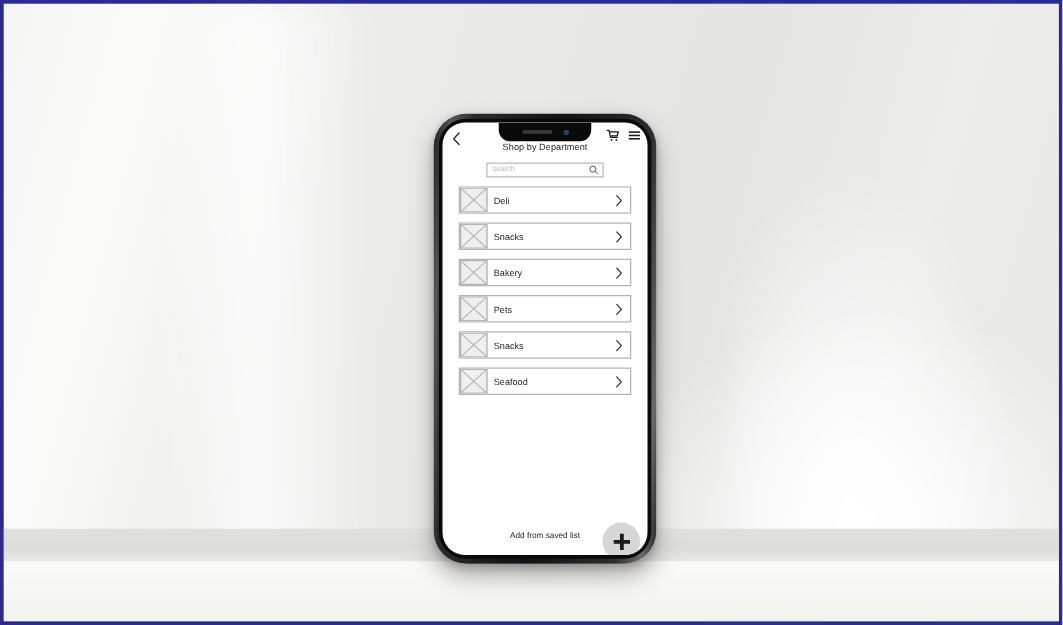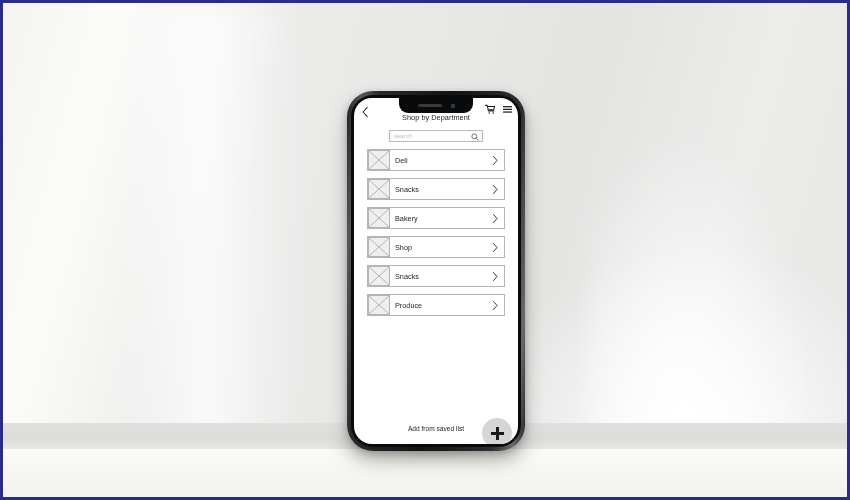--- a/index.html
+++ b/index.html
@@ -427,7 +427,7 @@
                 <path d="M0.5 0.5 L21.5 19.5 M21.5 0.5 L0.5 19.5" stroke="#b4b4b4" stroke-width="1"></path>
               </svg>
             </span>
-            <span class="dept-label">Shop</span>
+            <span class="dept-label">Pets</span>
             <span class="dept-chevron">
               <svg width="7" height="11" viewBox="0 0 8 12" aria-hidden="true">
                 <path d="M1.6 1.4 L5.8 6 L1.6 10.6" fill="none" stroke="#2b2b2b" stroke-width="1.1" stroke-linecap="round" stroke-linejoin="round"></path>

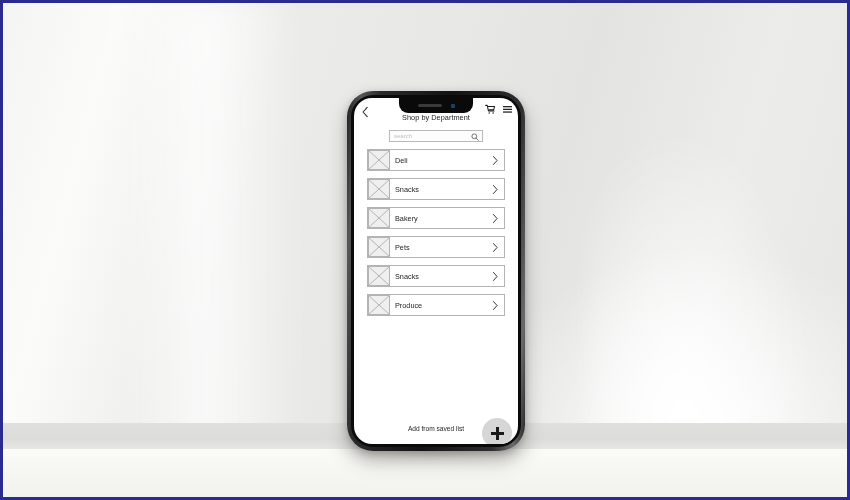--- a/index.html
+++ b/index.html
@@ -457,7 +457,7 @@
                 <path d="M0.5 0.5 L21.5 19.5 M21.5 0.5 L0.5 19.5" stroke="#b4b4b4" stroke-width="1"></path>
               </svg>
             </span>
-            <span class="dept-label">Produce</span>
+            <span class="dept-label">Seafood</span>
             <span class="dept-chevron">
               <svg width="7" height="11" viewBox="0 0 8 12" aria-hidden="true">
                 <path d="M1.6 1.4 L5.8 6 L1.6 10.6" fill="none" stroke="#2b2b2b" stroke-width="1.1" stroke-linecap="round" stroke-linejoin="round"></path>

